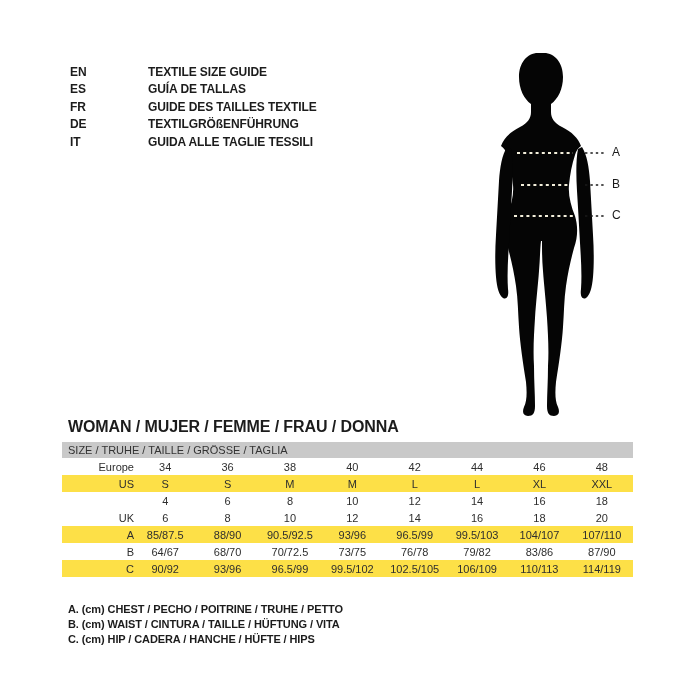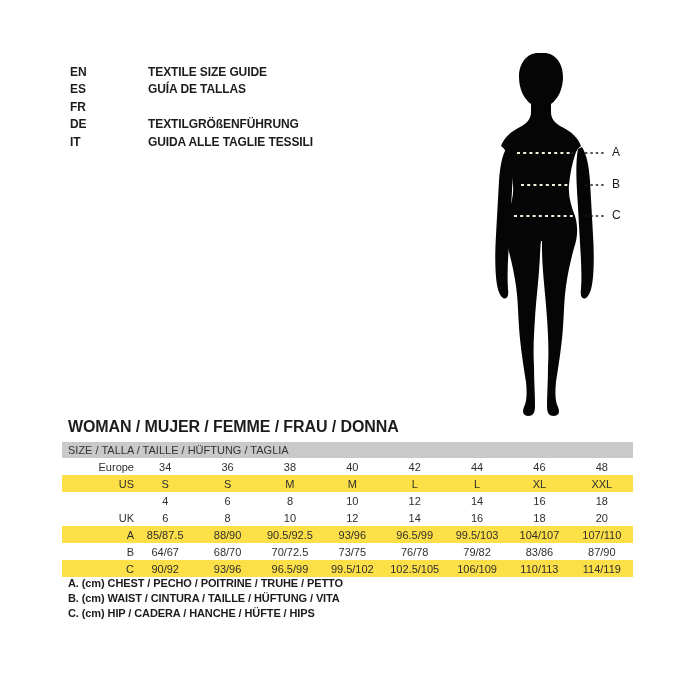--- a/index.html
+++ b/index.html
@@ -125,6 +125,7 @@
     </div>
     <div class="lang-row">
       <span class="lang-code">FR</span>
+      <span class="lang-label">GUIDE DES TAILLES TEXTILE</span>
     </div>
     <div class="lang-row">
       <span class="lang-code">DE</span>

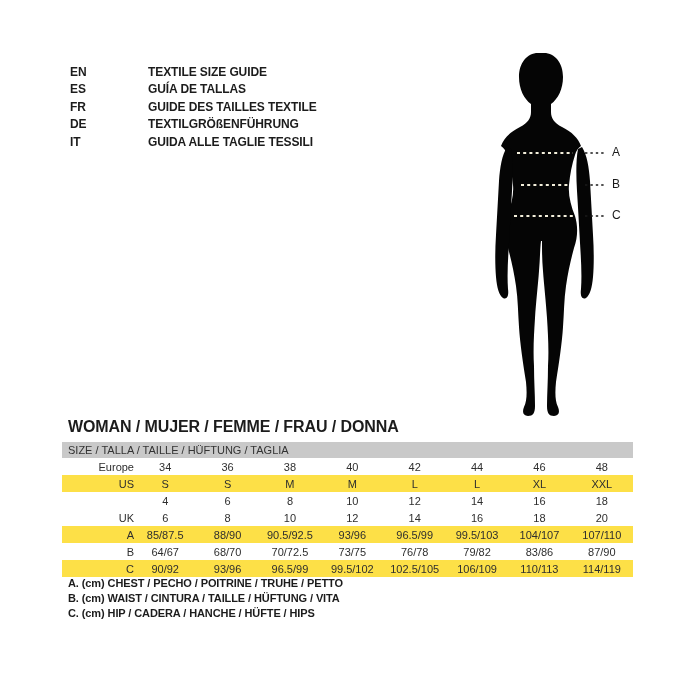--- a/index.html
+++ b/index.html
@@ -171,7 +171,7 @@
   <div class="section-title">WOMAN / MUJER / FEMME / FRAU / DONNA</div>
 
   <div class="table-block">
-    <div class="table-header">SIZE / TALLA / TAILLE / HÜFTUNG / TAGLIA</div>
+    <div class="table-header">SIZE / TRUHE / TAILLE / GRÖSSE / TAGLIA</div>
     <table class="size-table">
       <tbody>
         <tr>

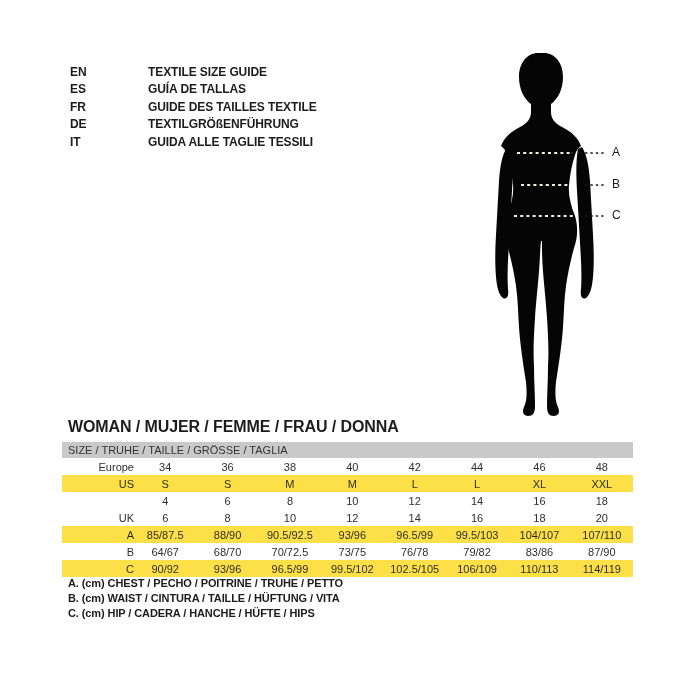--- a/index.html
+++ b/index.html
@@ -99,7 +99,7 @@
   .legend-block {
     position: absolute;
     left: 68px;
-    top: 576px;
+    top: 602px;
   }
   .legend-line {
     font-size: 11px;

